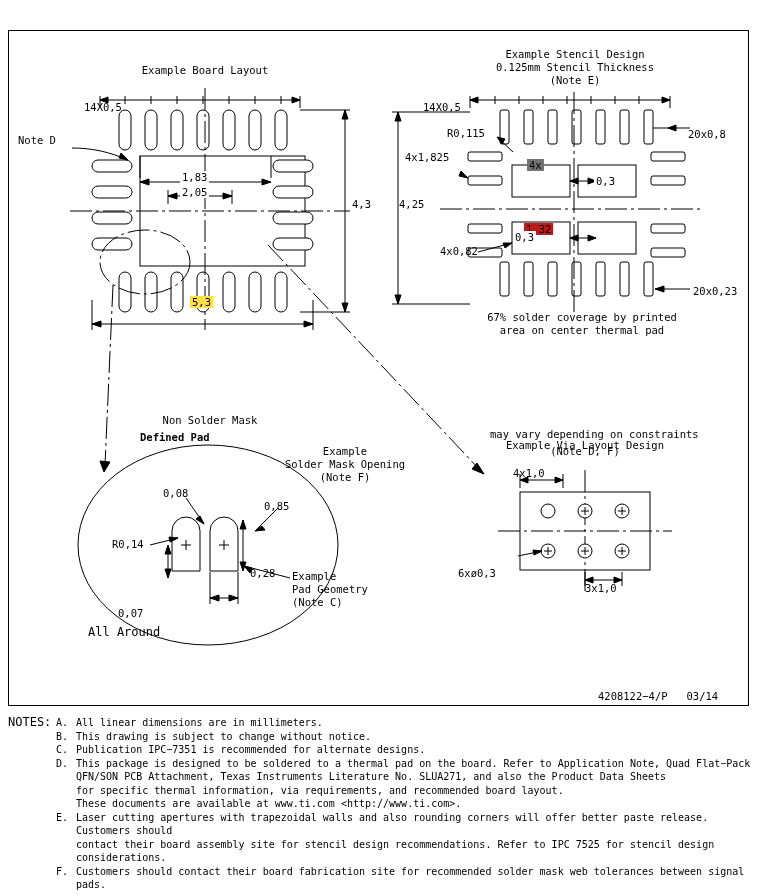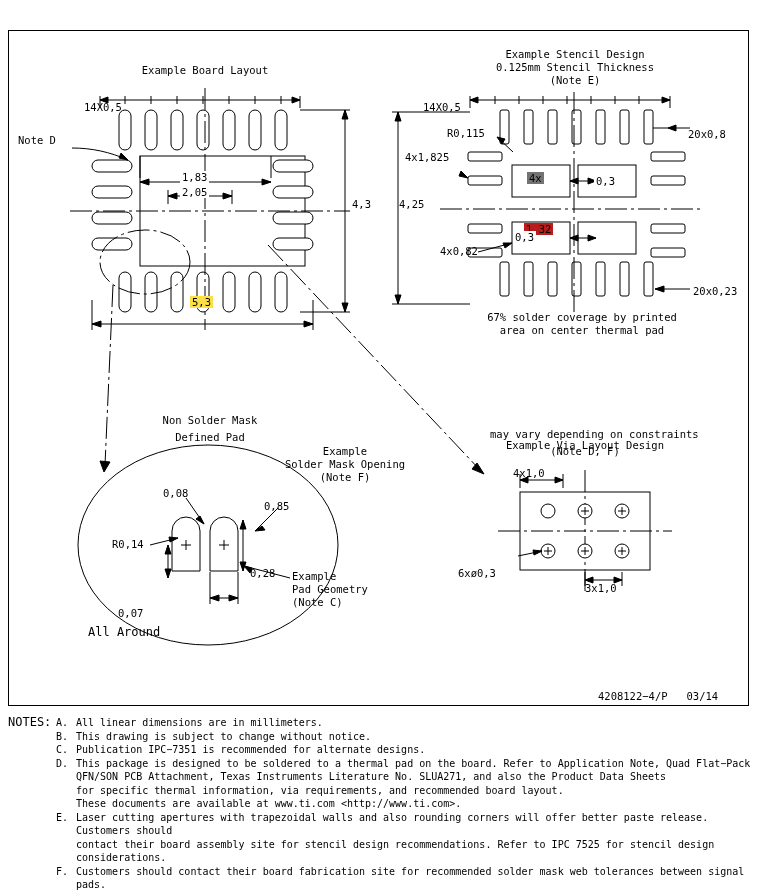--- a/index.html
+++ b/index.html
@@ -300,7 +300,7 @@
   <div class="lbl" style="left:423px;top:101px;">14X0,5</div>
   <div class="lbl" style="left:447px;top:127px;">R0,115</div>
   <div class="lbl" style="left:405px;top:151px;">4x1,825</div>
-  <div class="lbl" style="left:527px;top:172px;background:#737373;padding:0 2px;">4x</div>
+  <div class="lbl" style="left:527px;top:159px;background:#737373;padding:0 2px;">4x</div>
   <div class="lbl" style="left:524px;top:181px;background:#b91c1c;padding:0 2px;margin-top:42px;">1,32</div>
   <div class="lbl" style="left:594px;top:175px;background:#fff;padding:0 2px;">0,3</div>
   <div class="lbl" style="left:513px;top:231px;background:#fff;padding:0 2px;">0,3</div>

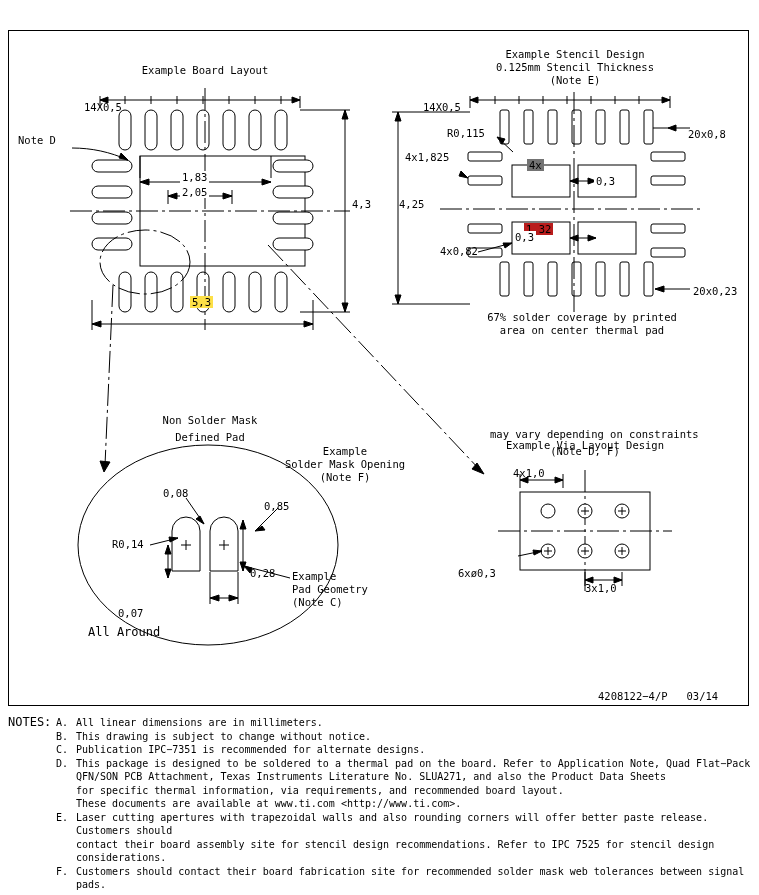--- a/index.html
+++ b/index.html
@@ -312,7 +312,7 @@
   <div class="lbl" style="left:482px;top:324px;width:200px;text-align:center;">area on center thermal pad</div>
 
   <div class="lbl" style="left:140px;top:414px;width:140px;text-align:center;">Non Solder Mask</div>
-  <div class="lbl" style="left:140px;top:431px;width:140px;text-align:center;">Defined Pad</div>
+  <div class="lbl" style="left:140px;top:431px;width:140px;text-align:left;font-weight:bold;">Defined Pad</div>
   <div class="lbl" style="left:280px;top:445px;width:130px;text-align:center;">Example</div>
   <div class="lbl" style="left:280px;top:458px;width:130px;text-align:center;">Solder Mask Opening</div>
   <div class="lbl" style="left:280px;top:471px;width:130px;text-align:center;">(Note F)</div>

